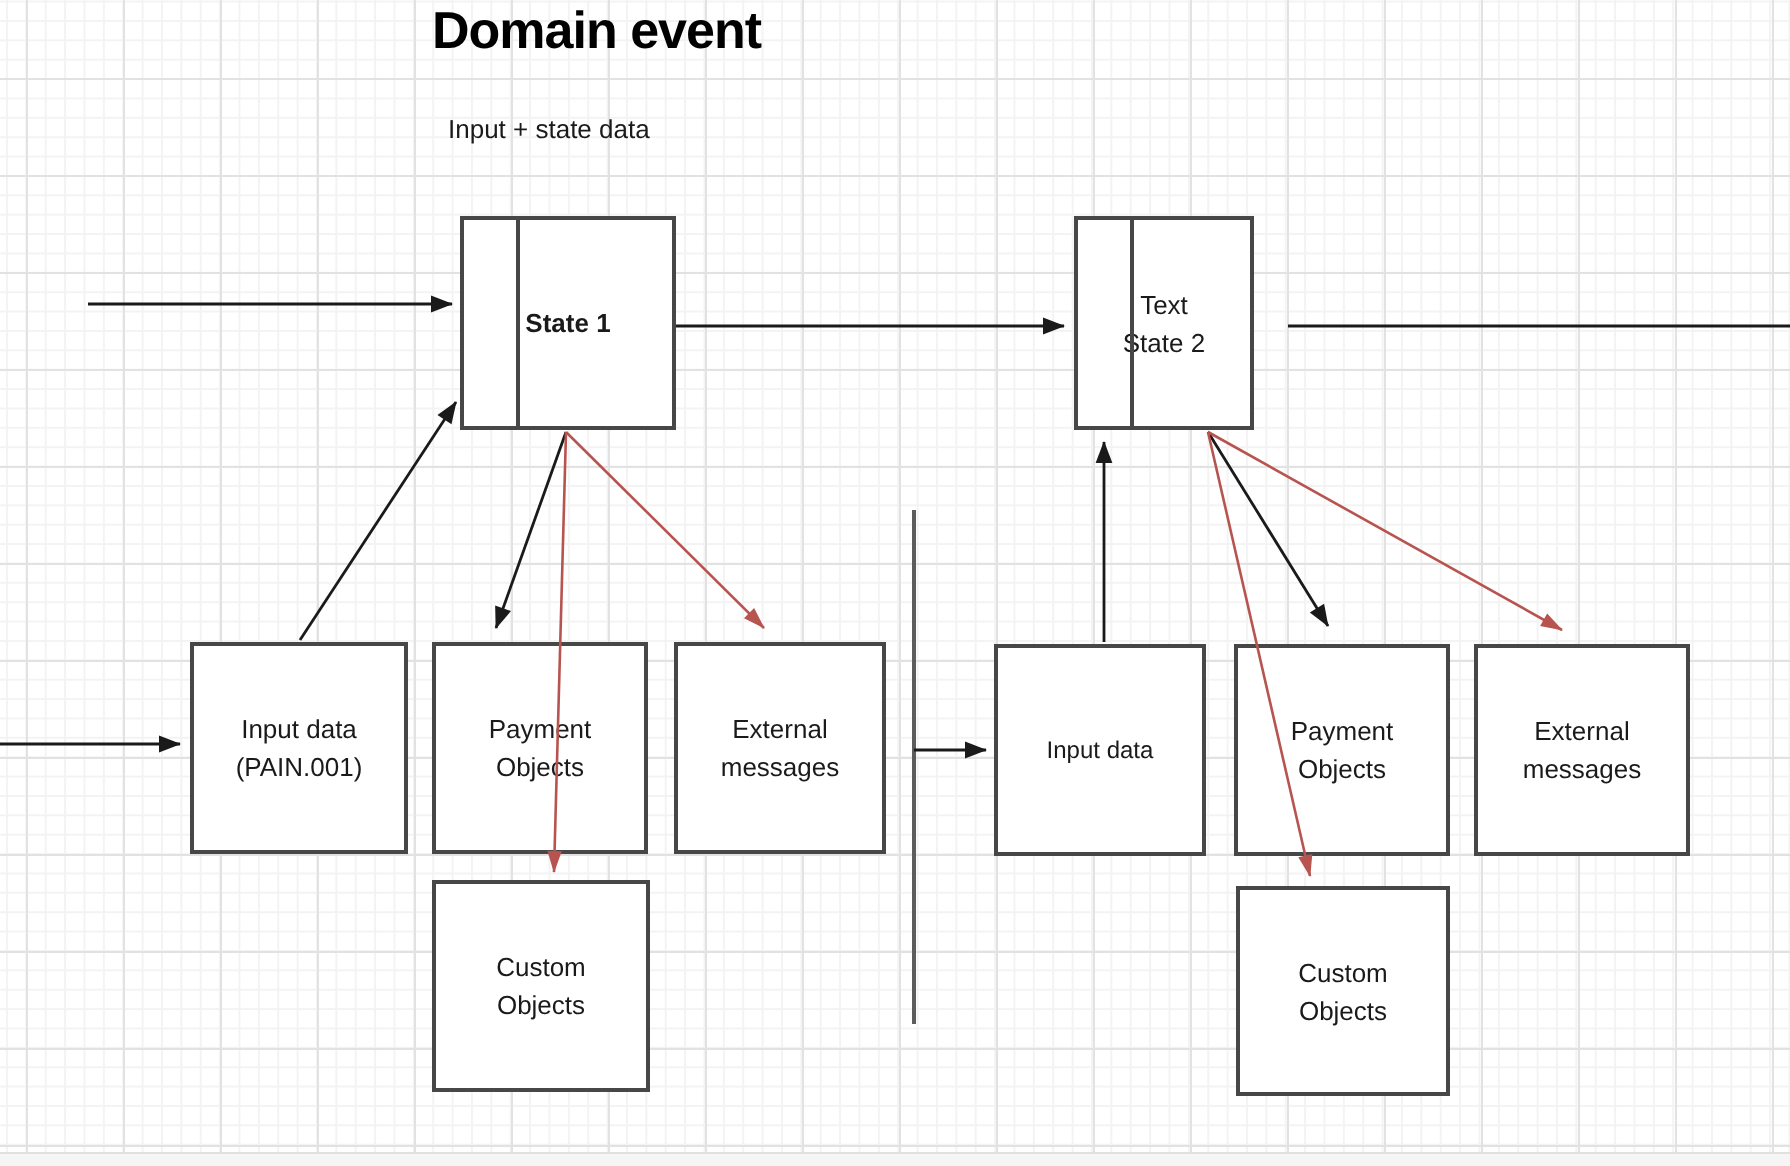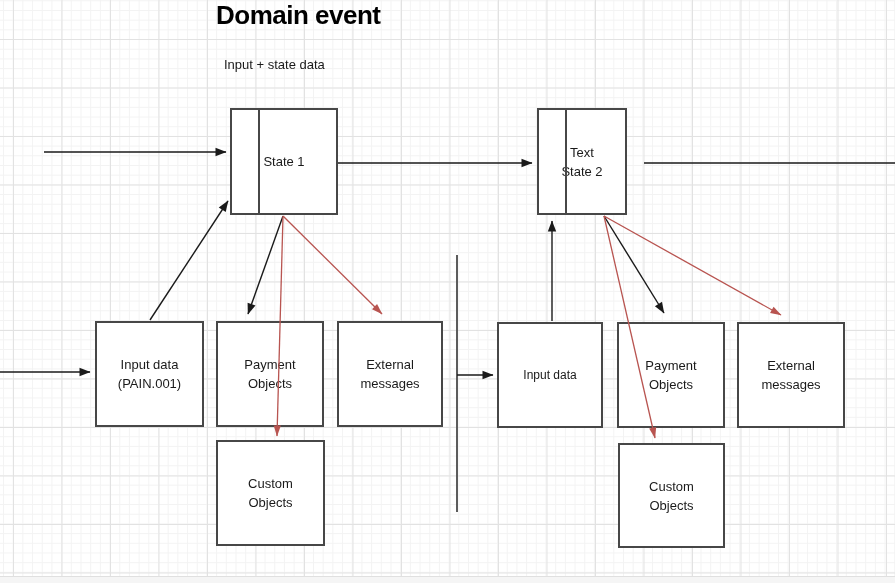--- a/index.html
+++ b/index.html
@@ -52,7 +52,7 @@
   <div class="title">Domain event</div>
   <div class="subtitle">Input + state data</div>
 
-  <div class="box" style="left:230px;top:108px;width:108px;height:107px;">
+  <div class="box" style="left:230px;top:108px;width:108px;height:107px;font-weight:bold;">
     <div class="partition"></div>
     <div class="lbl">
         <span>State 1</span>

